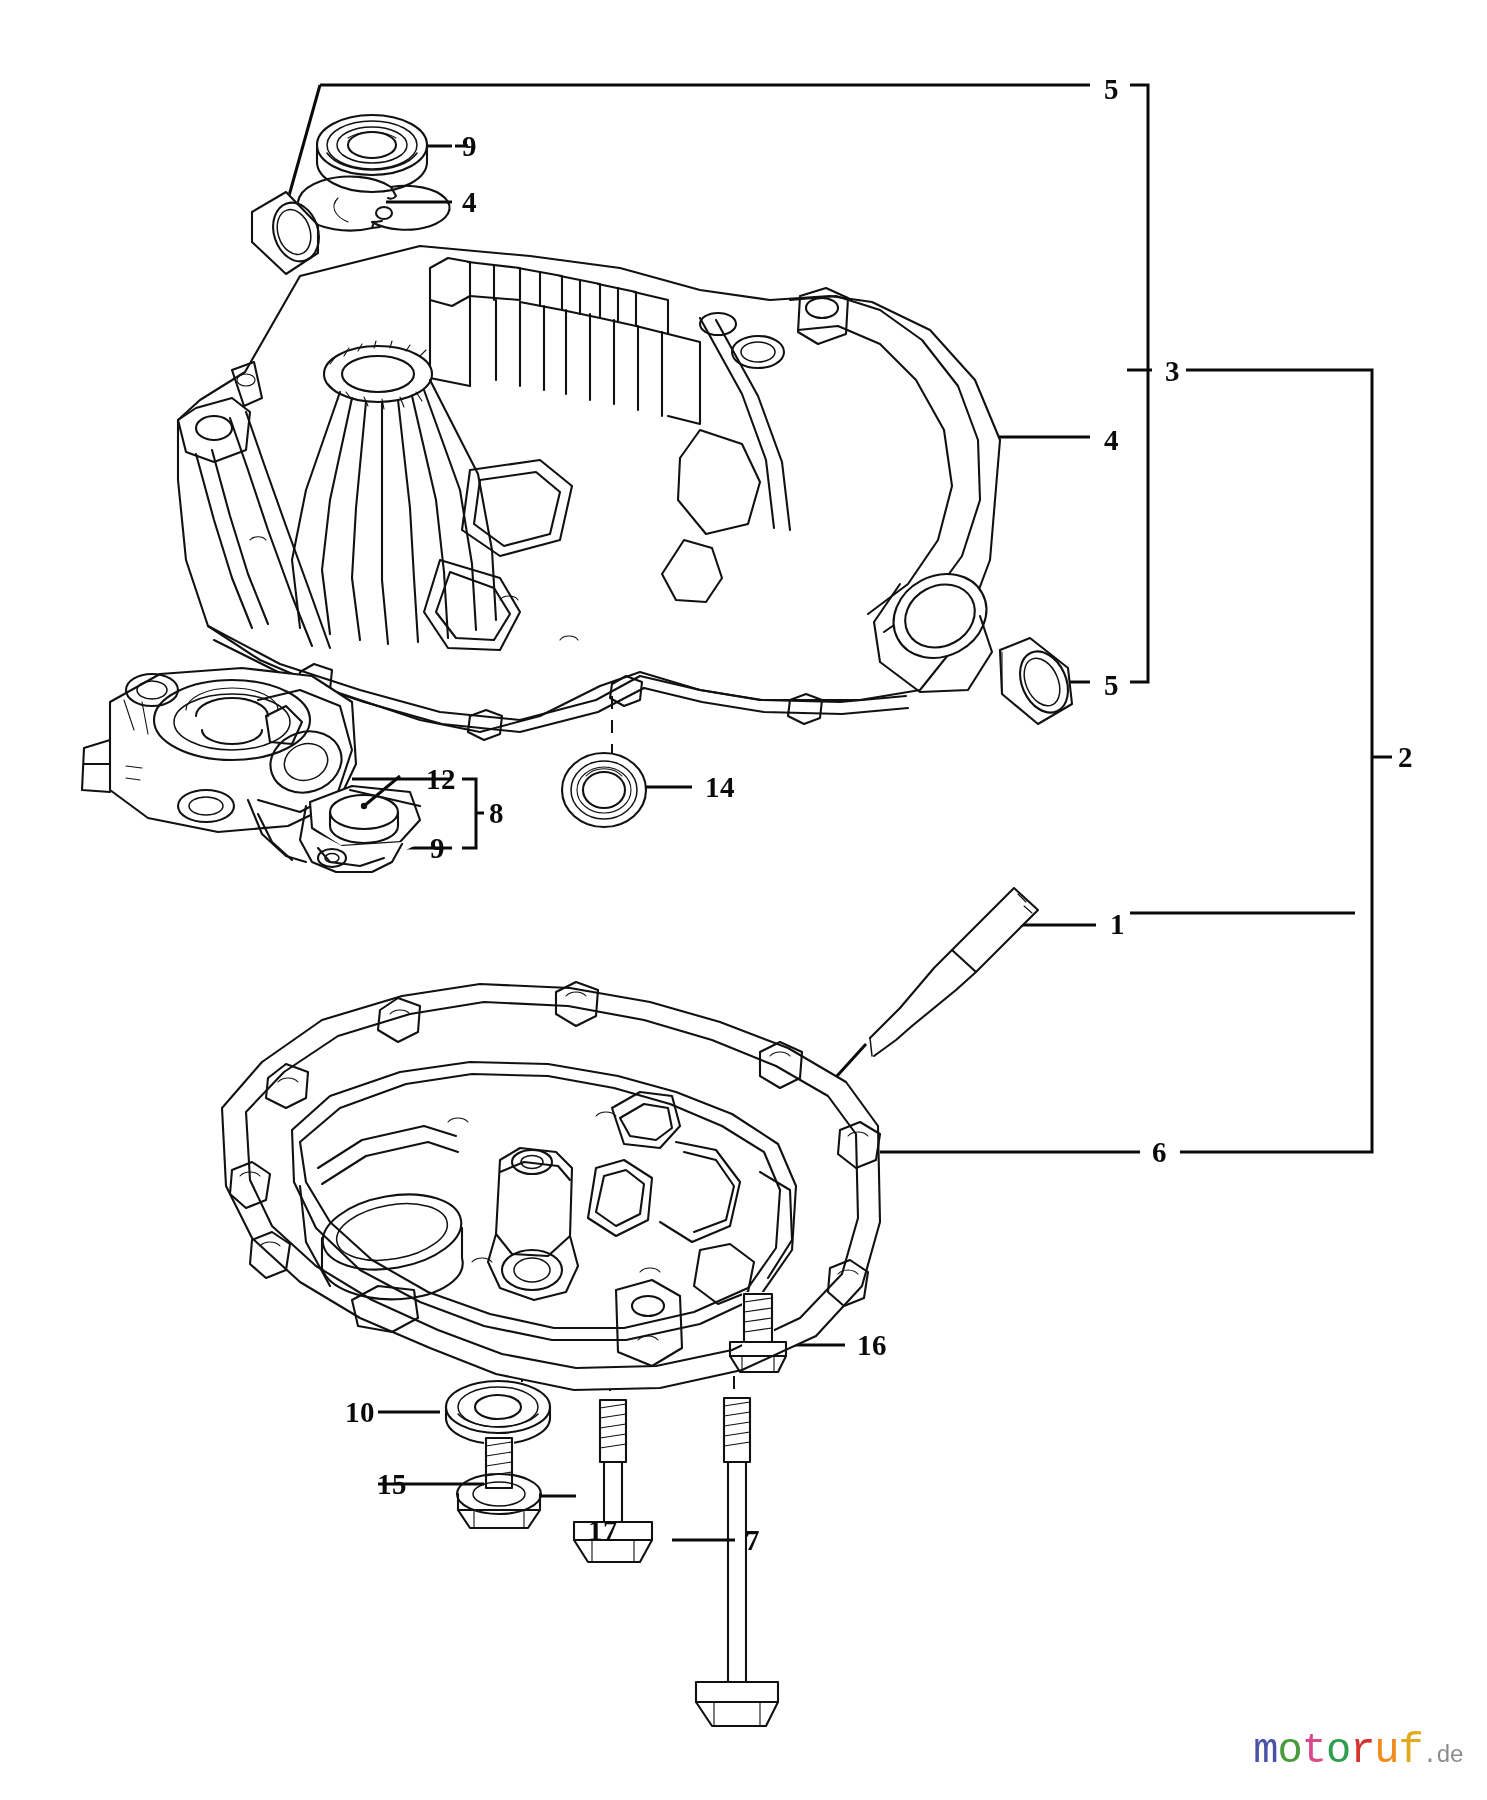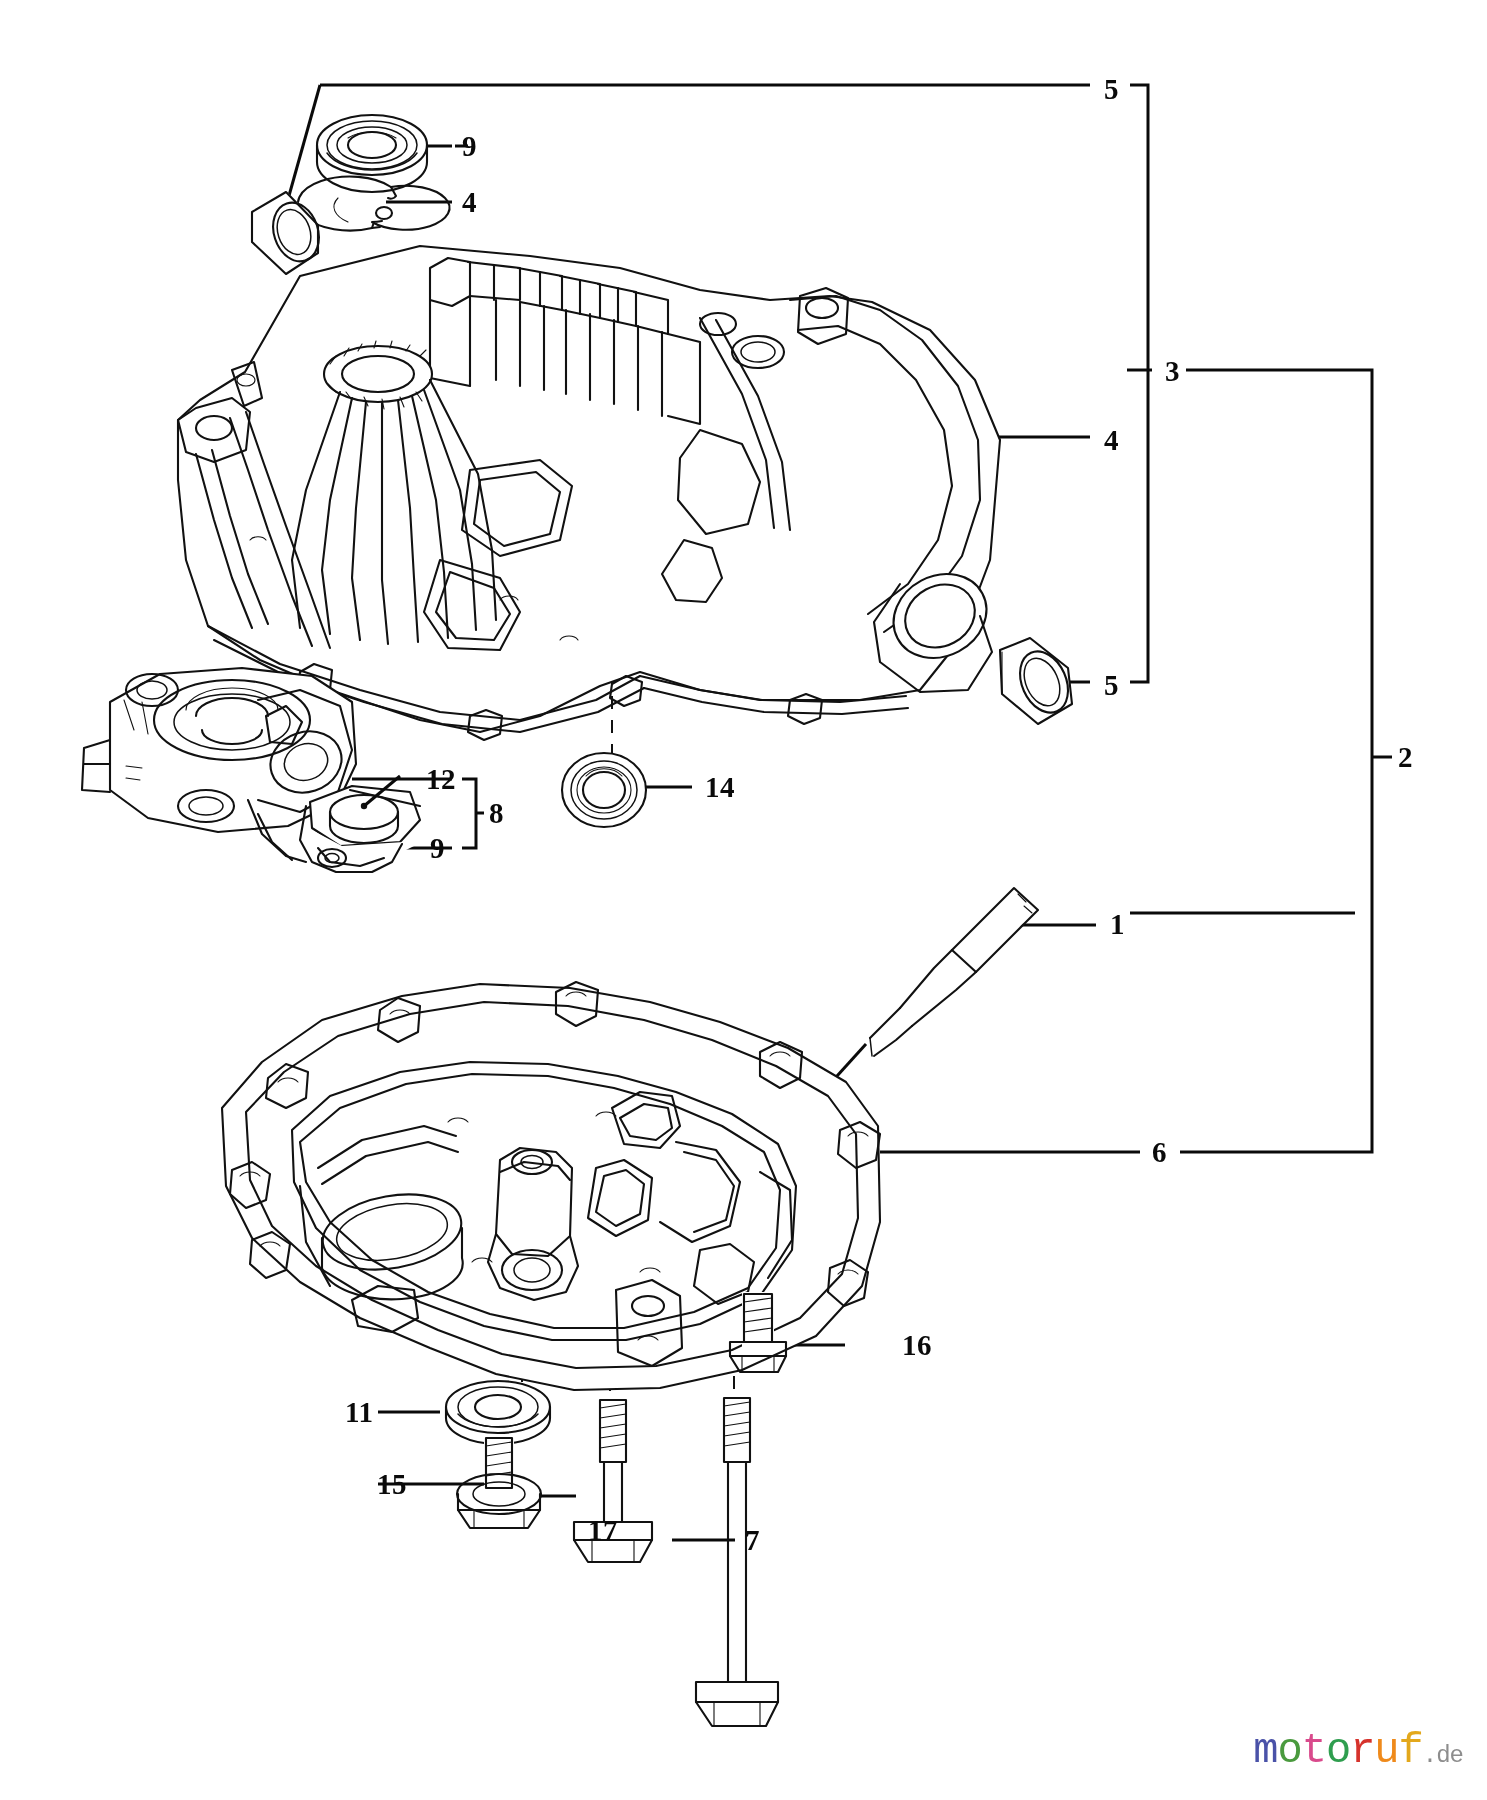--- a/index.html
+++ b/index.html
@@ -454,7 +454,7 @@
   <div class="callout" style="left:705px;top:771px;">14</div>
   <div class="callout" style="left:1110px;top:908px;">1</div>
   <div class="callout" style="left:1152px;top:1136px;">6</div>
-  <div class="callout" style="left:857px;top:1329px;margin-left:45px;">16</div>
+  <div class="callout" style="left:857px;top:1329px;">16</div>
   <div class="callout" style="left:345px;top:1396px;">11</div>
   <div class="callout" style="left:345px;top:1468px;margin-left:32px;">15</div>
   <div class="callout" style="left:588px;top:1480px;margin-top:34px;">17</div>

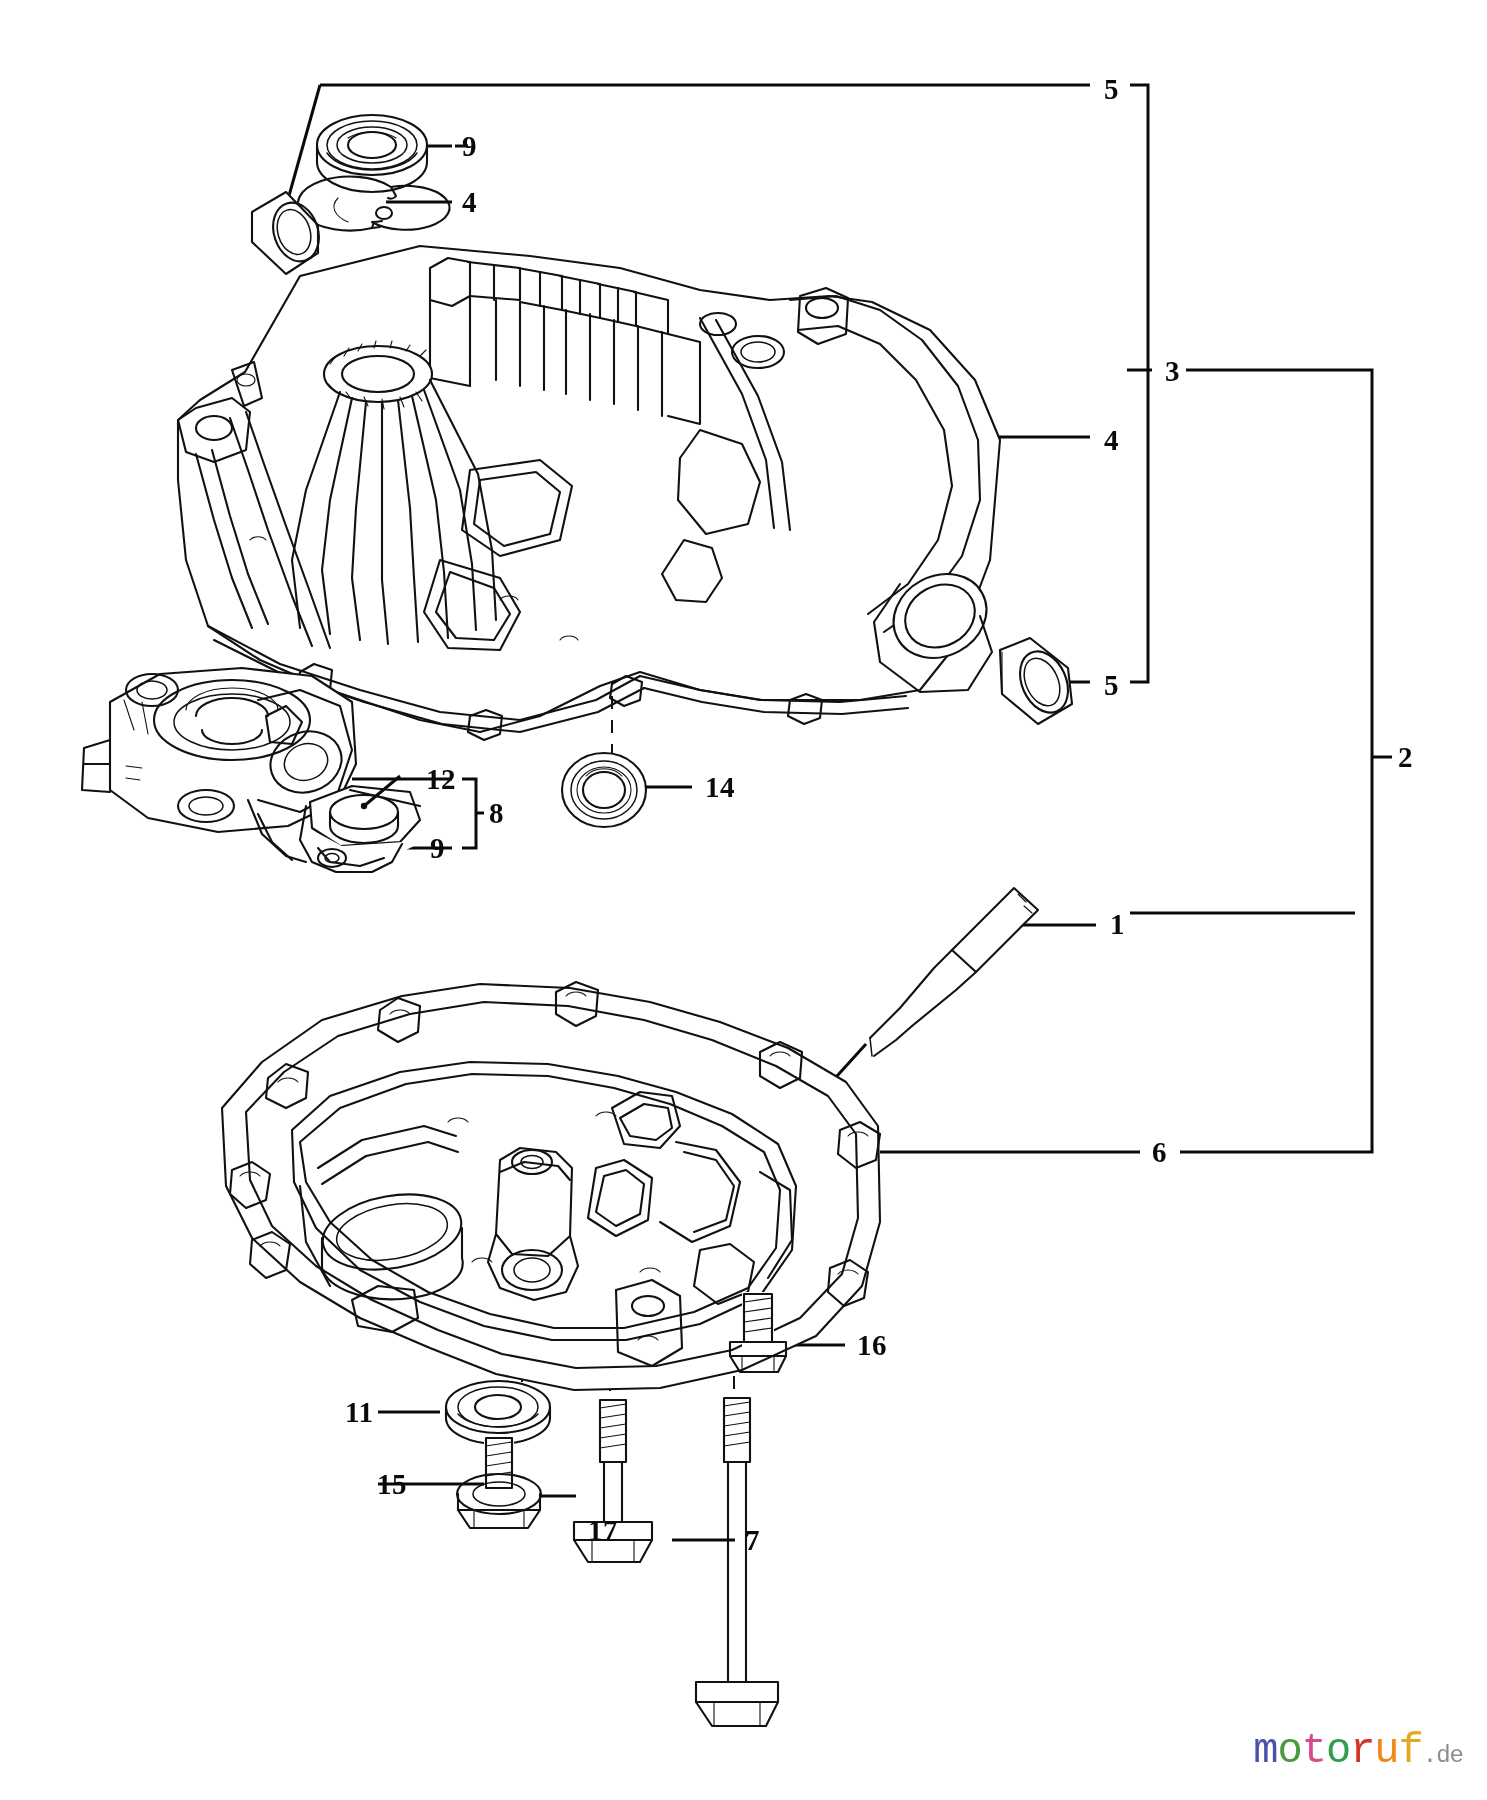--- a/index.html
+++ b/index.html
@@ -455,7 +455,7 @@
   <div class="callout" style="left:1110px;top:908px;">1</div>
   <div class="callout" style="left:1152px;top:1136px;">6</div>
   <div class="callout" style="left:857px;top:1329px;">16</div>
-  <div class="callout" style="left:345px;top:1396px;">11</div>
+  <div class="callout" style="left:345px;top:1396px;">10</div>
   <div class="callout" style="left:345px;top:1468px;margin-left:32px;">15</div>
   <div class="callout" style="left:588px;top:1480px;margin-top:34px;">17</div>
   <div class="callout" style="left:745px;top:1524px;">7</div>

